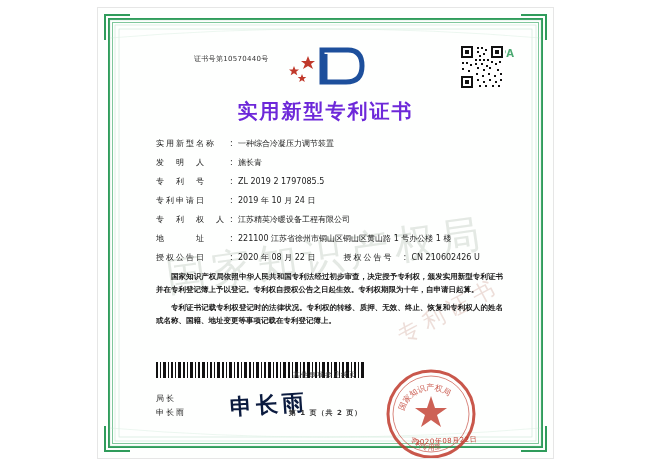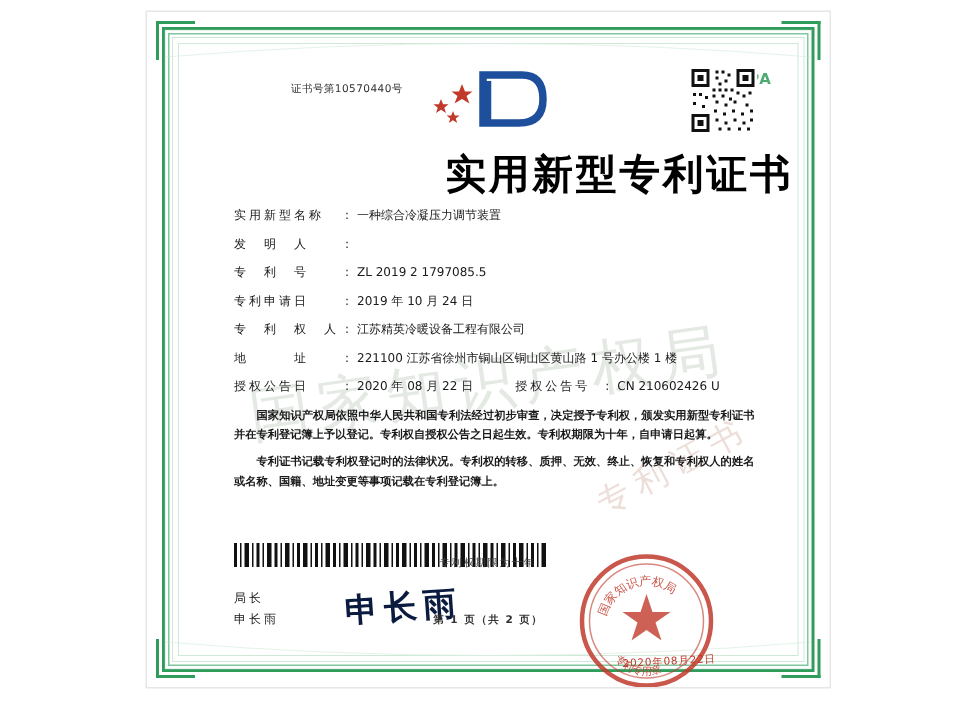--- a/index.html
+++ b/index.html
@@ -79,9 +79,9 @@
   }
   .title{
     position:absolute;left:0;right:0;top:66px;
-    text-align:right;
+    text-align:center;
     font-family:"DejaVu Serif","Liberation Serif",serif;
-    font-size:27px;font-weight:bold;color:#000000;
+    font-size:20px;font-weight:bold;color:#6d28d9;
     letter-spacing:2px;
   }
 

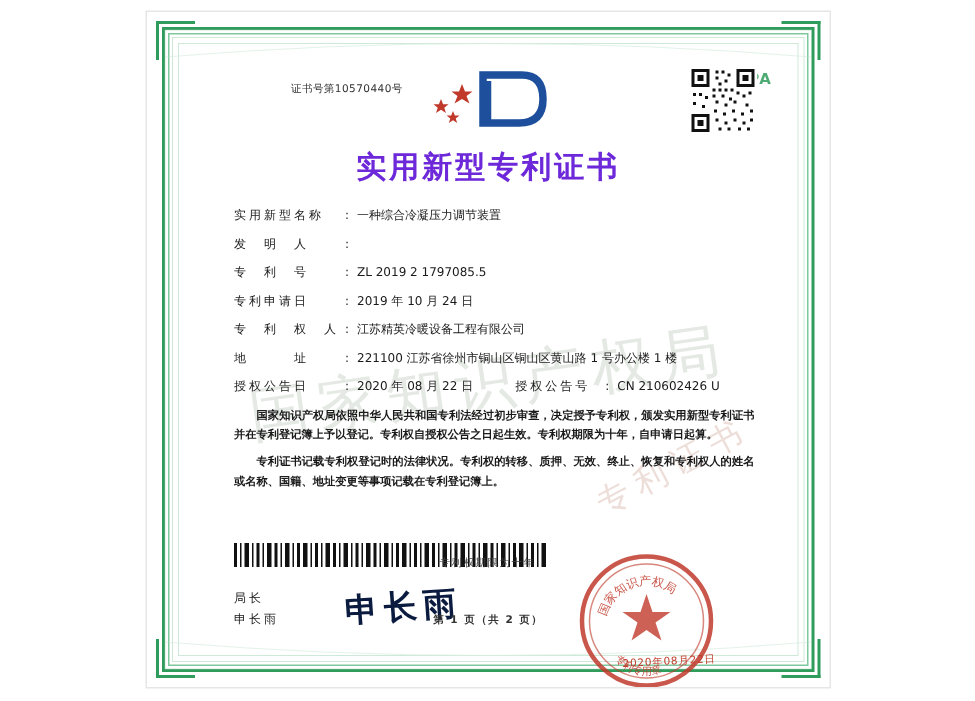--- a/index.html
+++ b/index.html
@@ -287,6 +287,7 @@
         <div class="field">
           <span class="lbl">发　明　人</span>
           <span class="colon">:</span>
+          <span class="val">施长青</span>
         </div>
         <div class="field">
           <span class="lbl">专　利　号</span>

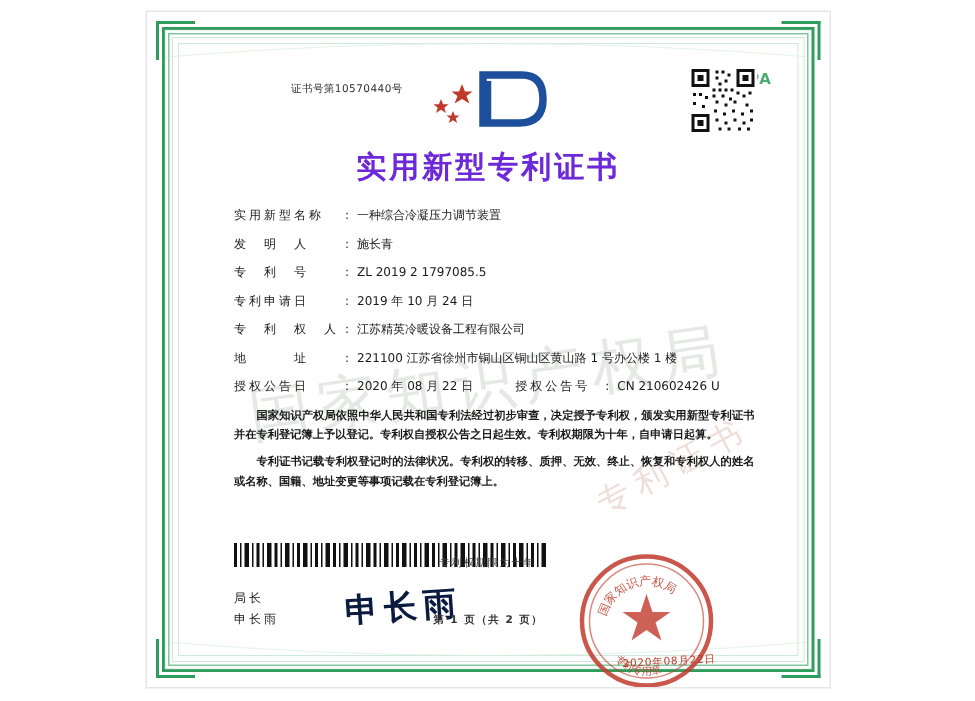--- a/index.html
+++ b/index.html
@@ -408,7 +408,7 @@
     </div>
   </div>
 
-  <div class="footer-note">专利权期限为十年</div>
+  <div class="footer-note">其他事项参见续页</div>
 </div>
 
 </body></html>

